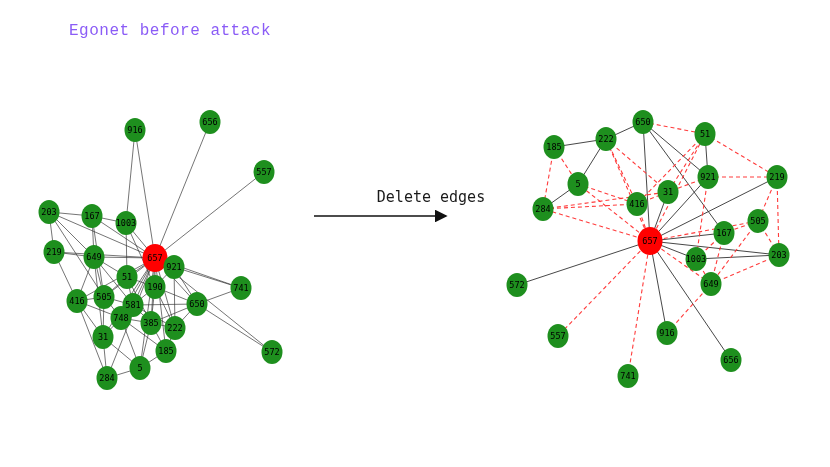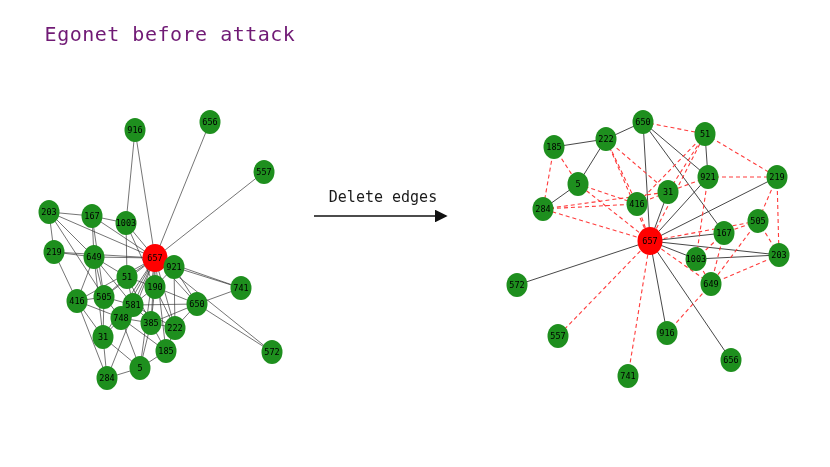--- a/index.html
+++ b/index.html
@@ -13,10 +13,11 @@
   .fig-title{
     position:absolute;
     transform:translateX(-50%);
-    font-size:20px;
+    font-size:16px;
     letter-spacing:0.5px;
-    color:#701a75;
+    color:#8b5cf6;
     white-space:nowrap;
+    font-family:Liberation Mono, monospace;
   }
   .arrow-label{
     position:absolute;

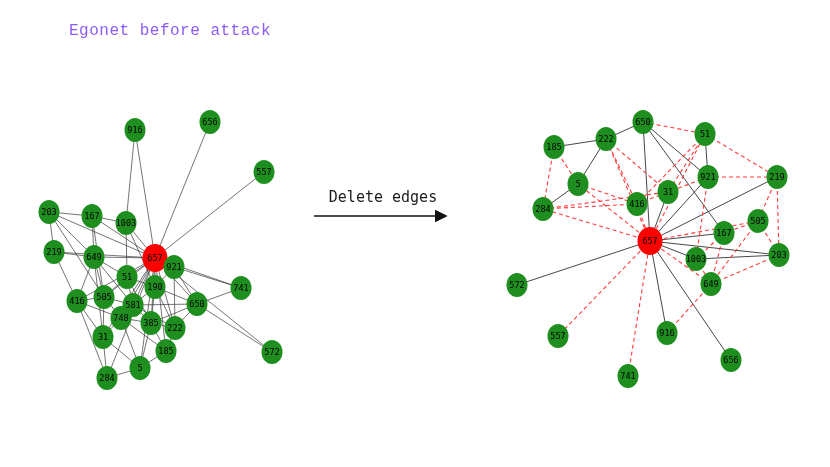--- a/index.html
+++ b/index.html
@@ -25,6 +25,7 @@
     font-size:15px;
     color:#1a1a1a;
     white-space:nowrap;
+    margin-left:48px;
   }
   svg.graph-layer{position:absolute;left:0;top:0;}
   .node-label{

